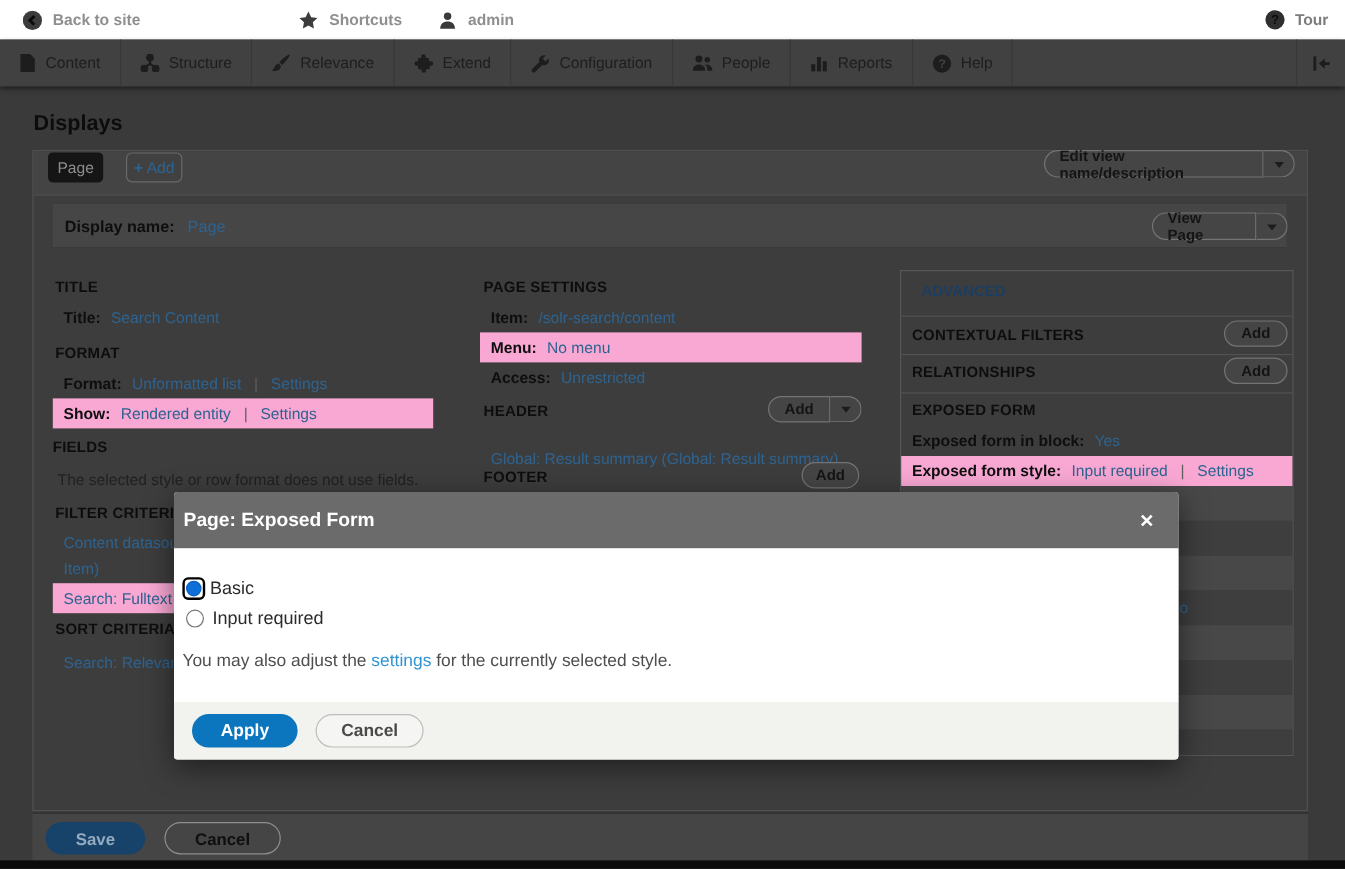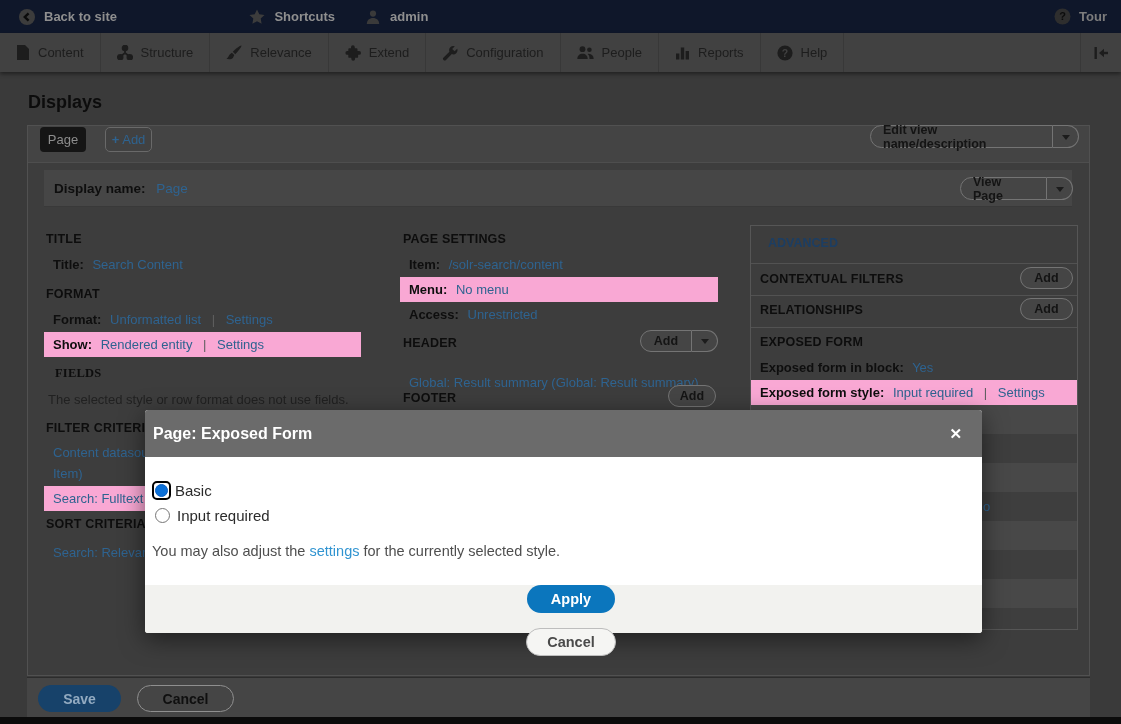--- a/index.html
+++ b/index.html
@@ -7,7 +7,7 @@
           background:#3a3a3a;font-family:"Liberation Sans",sans-serif;
           -webkit-font-smoothing:antialiased;}
   
-  .tb1{position:absolute;top:0;left:0;right:0;height:33px;background:#0f172a;
+  .tb1{position:absolute;top:0;left:0;right:0;height:33px;background:#ffffff;
        display:flex;align-items:stretch;padding-left:4px;z-index:5;}
   .tb1-item{display:flex;align-items:center;gap:9px;padding:0 15px;
             color:#8f8f8f;font-size:13px;font-weight:bold;cursor:pointer;}

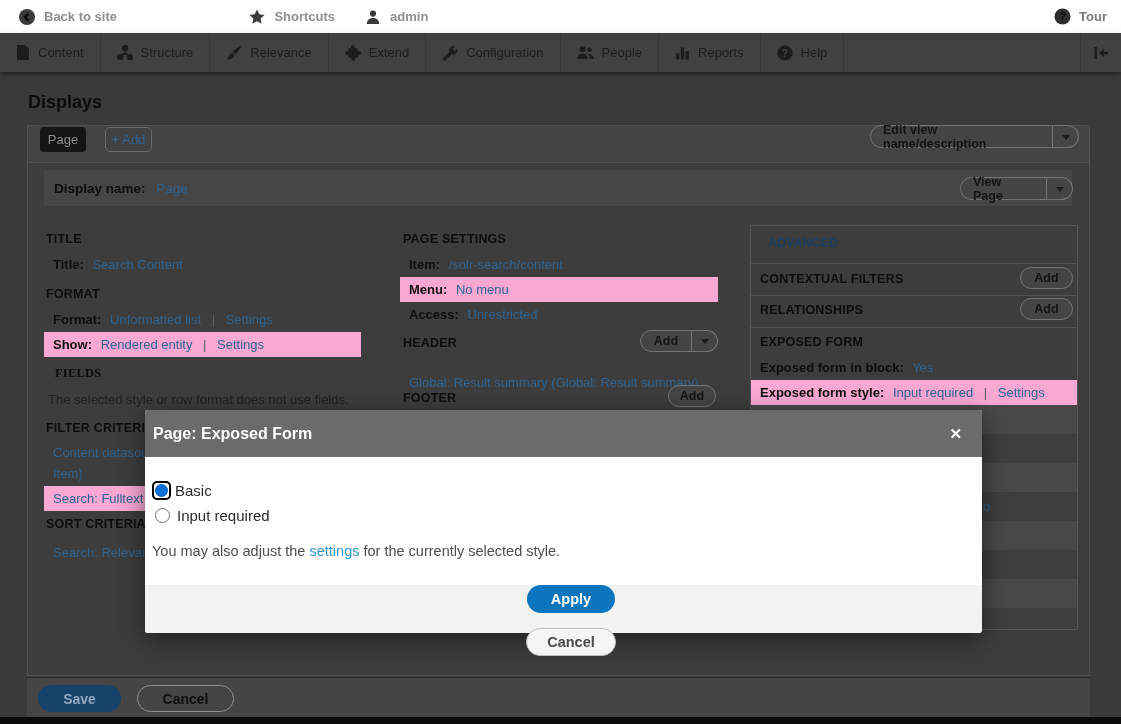--- a/index.html
+++ b/index.html
@@ -301,7 +301,7 @@
     <span class="lk">Settings</span>
   </div>
 
-  <div class="sect-h" style="left:55px;top:366px;font-family:Liberation Serif, serif;">FIELDS</div>
+  <div class="sect-h" style="left:44px;top:366px;">FIELDS</div>
   <div class="col-row" style="left:44px;top:387px;width:320px;padding-left:4px;">
     <span class="note">The selected style or row format does not use fields.</span>
   </div>

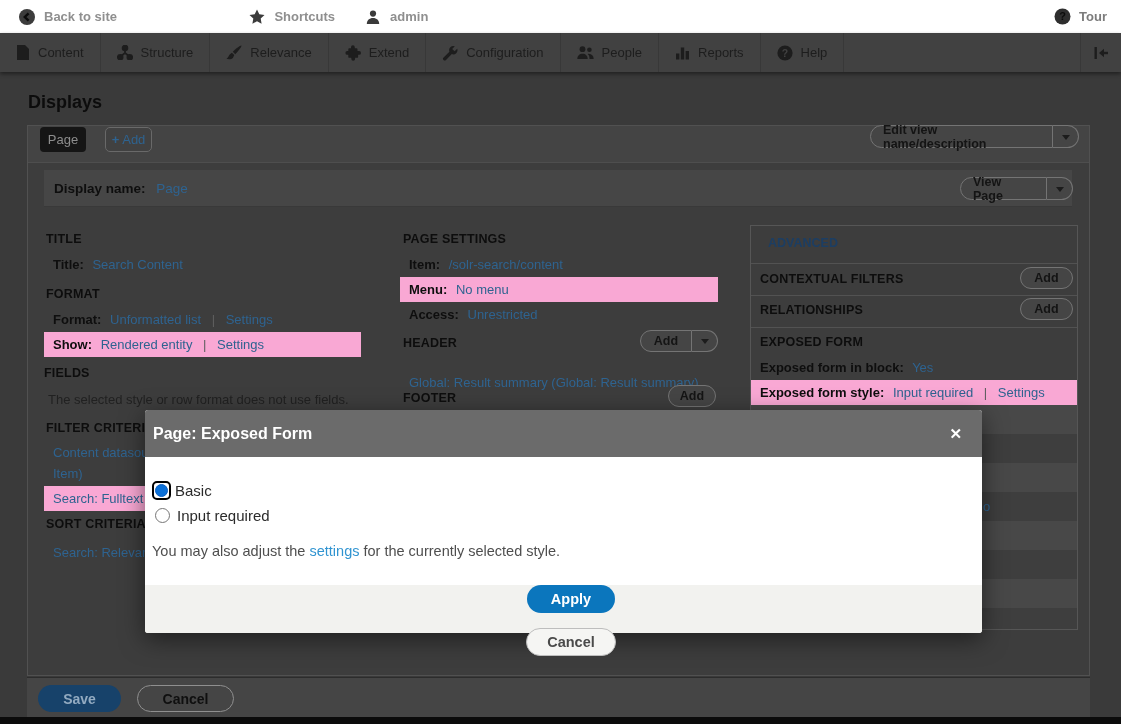--- a/index.html
+++ b/index.html
@@ -92,7 +92,7 @@
   .m-note{margin-top:17px;font-size:14.5px;color:#4e4e4e;}
   .m-note .blk{color:#3094d1;cursor:pointer;}
   .m-foot{position:absolute;left:0;right:0;bottom:0;height:48px;background:#f2f2ef;
-          border-radius:0 0 3px 3px;display:flex;align-items:center;padding-left:15px;gap:15px;flex-direction:column;}
+          border-radius:0 0 3px 3px;display:flex;align-items:center;padding-left:15px;gap:15px;}
   .btn-apply{background:#0b76bd;color:#fff;font-weight:bold;font-size:14.5px;border:none;
              border-radius:15px;padding:6px 24px;cursor:pointer;}
   .btn-mcancel{background:#f5f5f3;color:#4a4a4a;font-weight:bold;font-size:14.5px;

